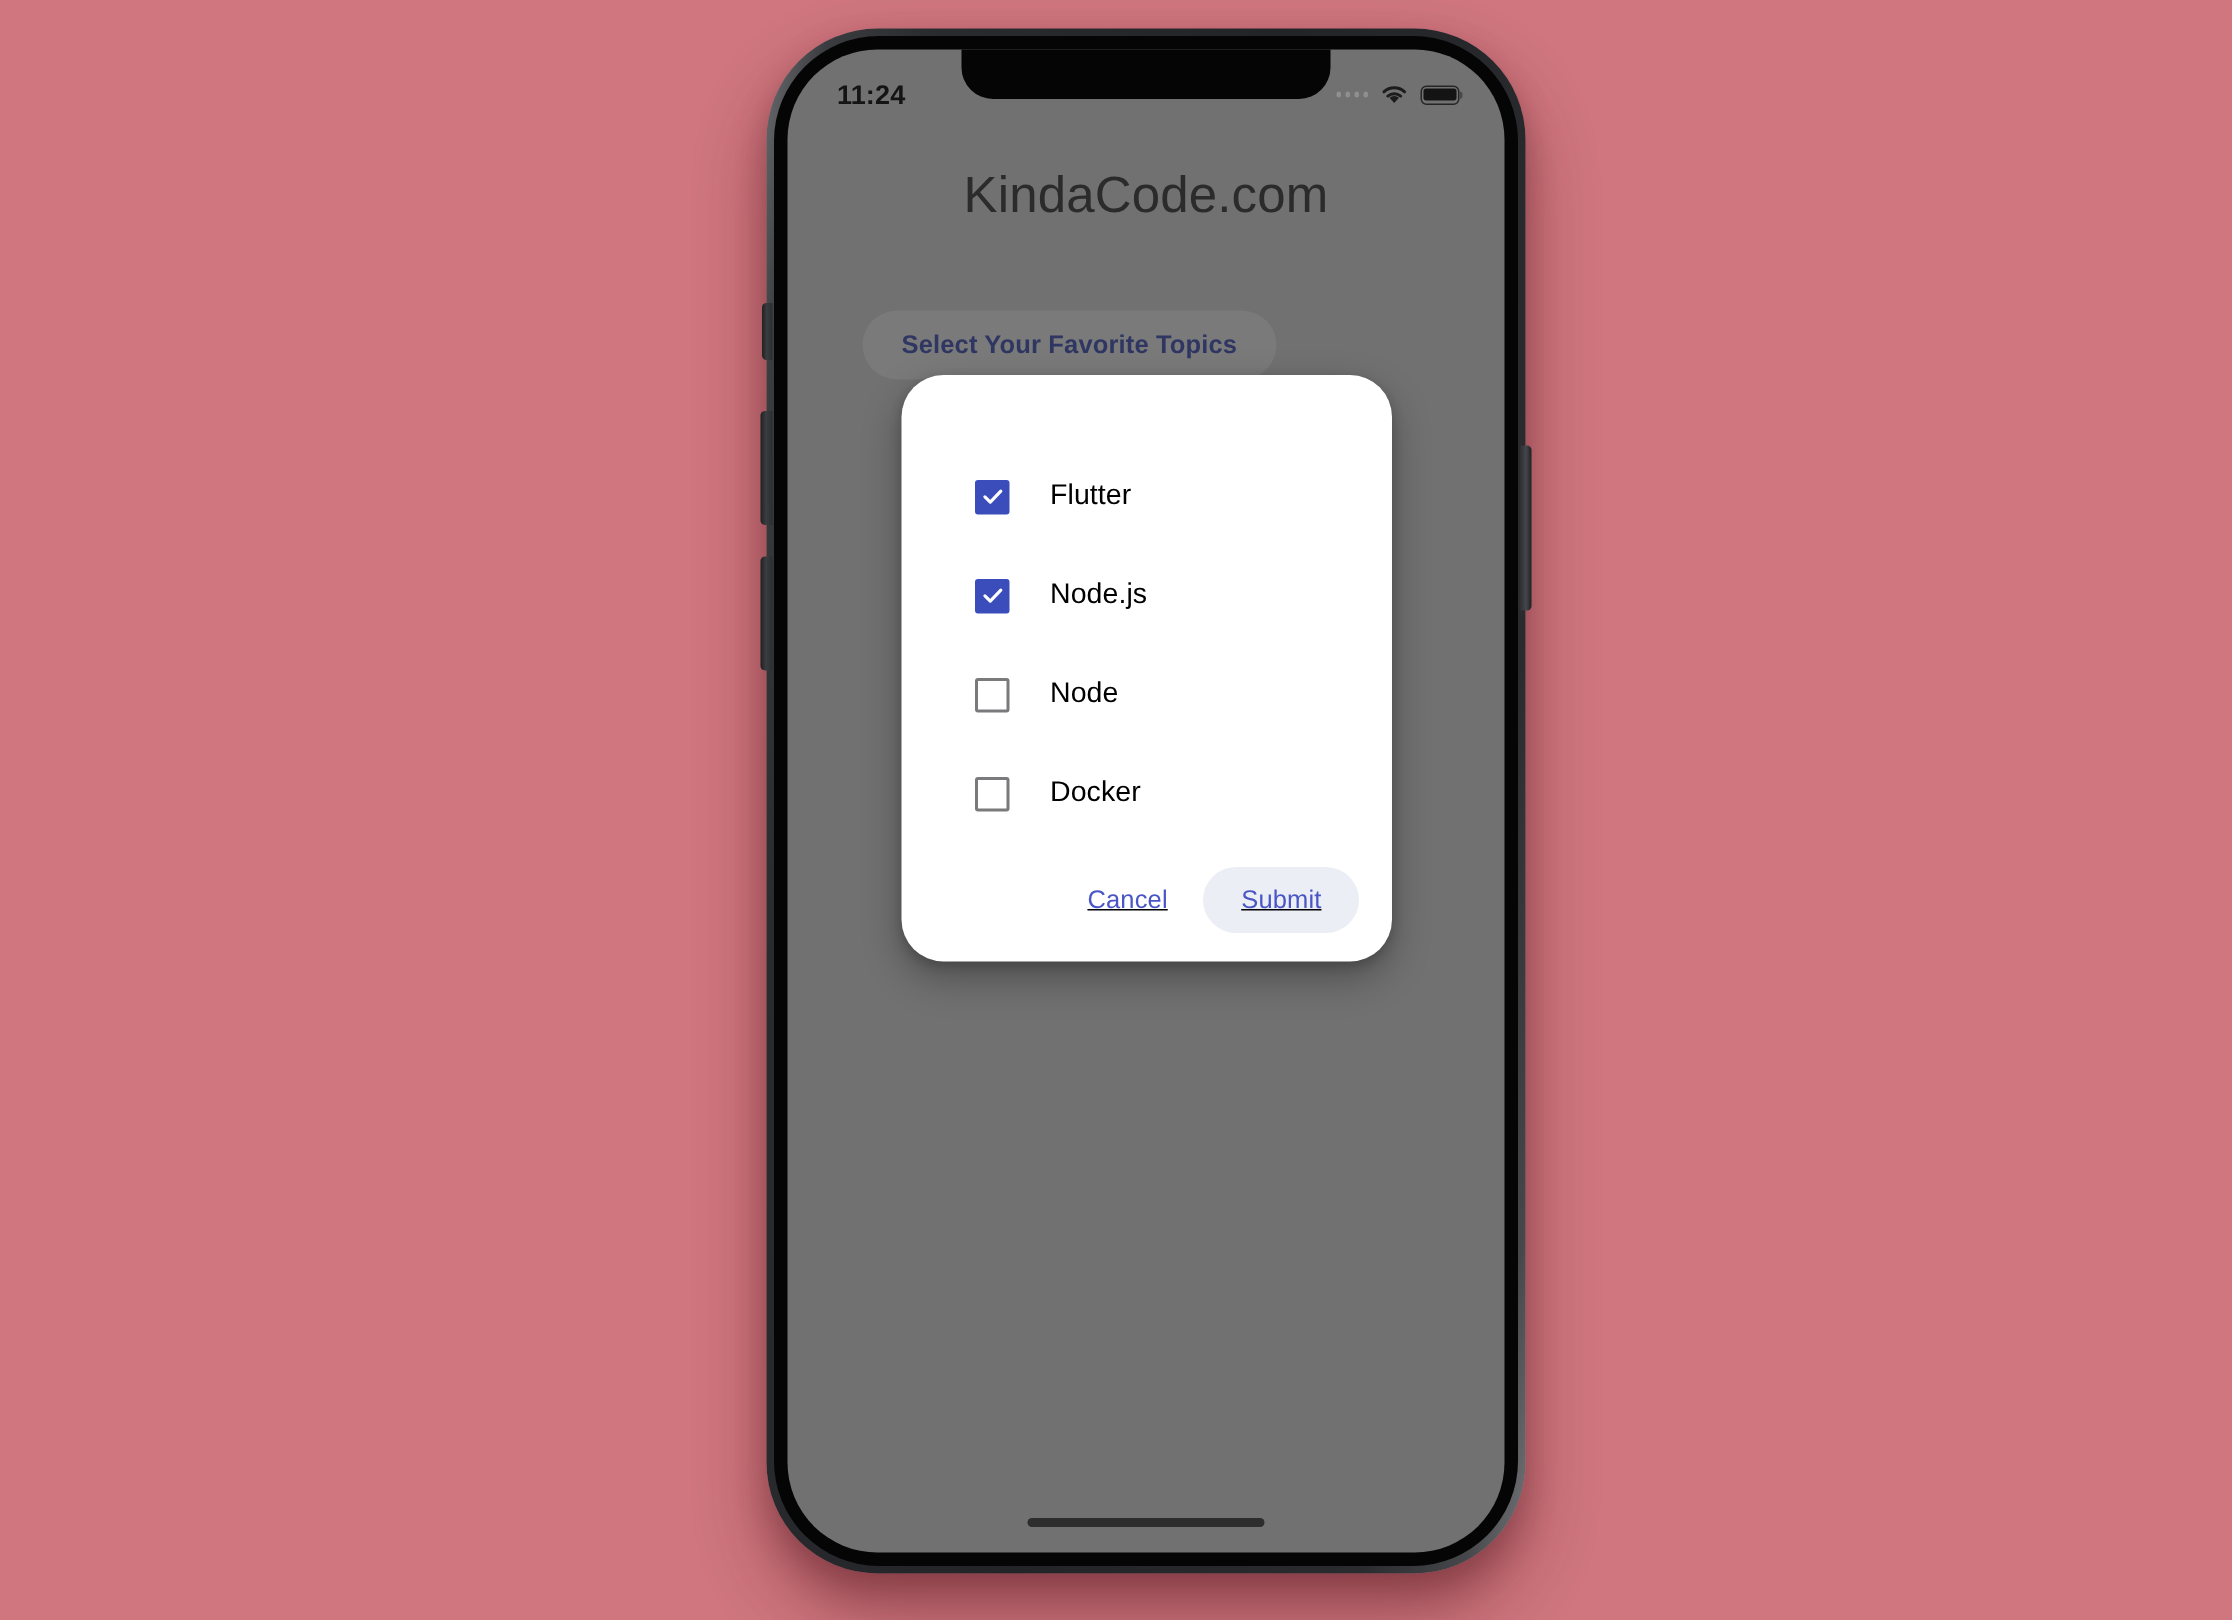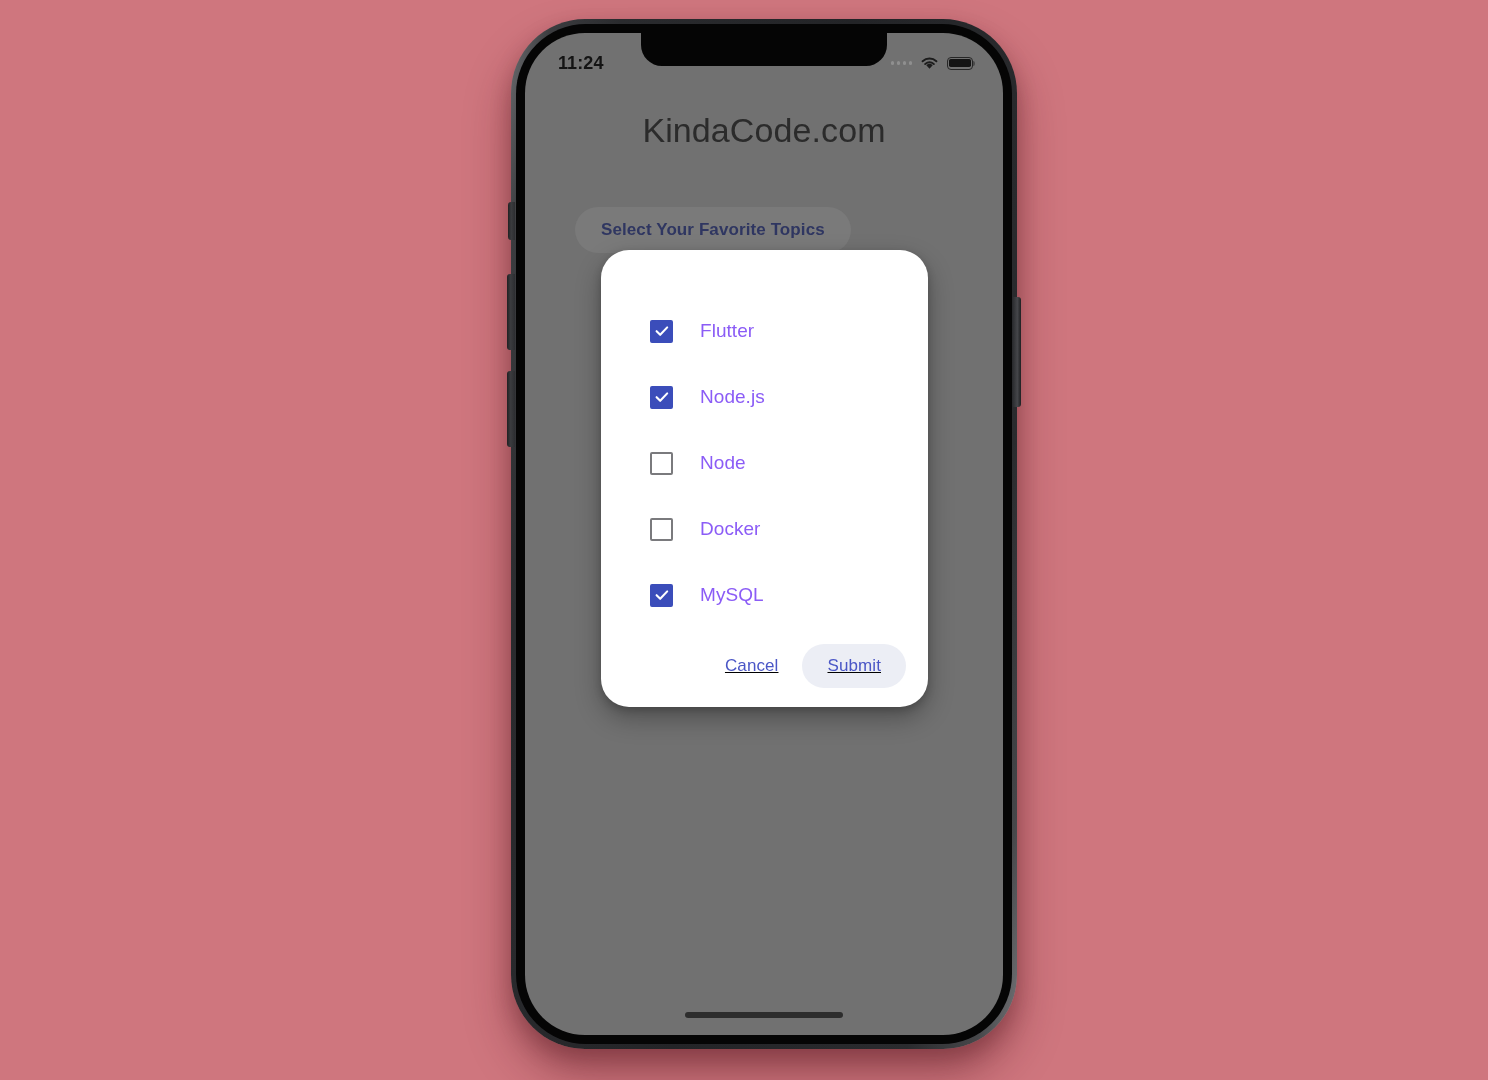--- a/index.html
+++ b/index.html
@@ -261,7 +261,7 @@
   .topic-label {
     margin-left: 27px;
     font-size: 19px;
-    color: #8b5cf6;
+    color: #000000;
     letter-spacing: 0.05px;
   }
 

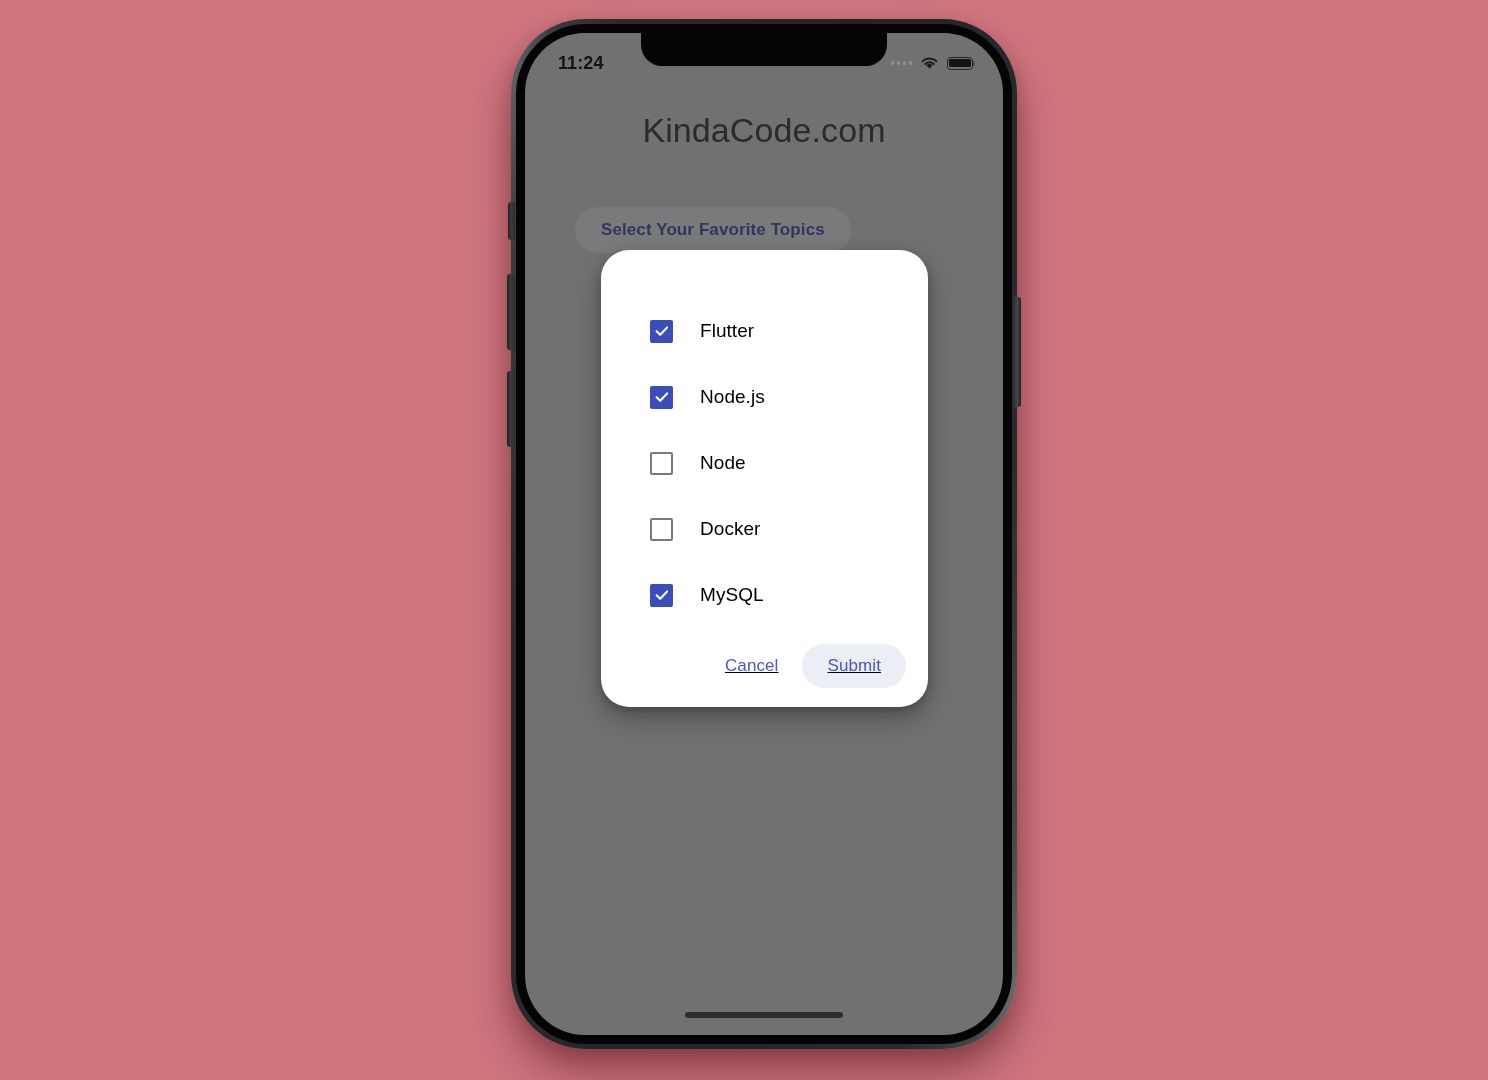--- a/index.html
+++ b/index.html
@@ -378,15 +378,6 @@
           <span class="topic-label">Docker</span>
         </div>
 
-        <div class="topic-row">
-          <span class="cb on">
-            <span class="box"></span>
-            <svg class="tick" viewBox="0 0 14 14">
-                <path d="M1.6 7.2 L5.2 10.8 L12.2 3.4" stroke="#ffffff" stroke-width="2.1" fill="none" stroke-linecap="round" stroke-linejoin="round"></path>
-              </svg>
-          </span>
-          <span class="topic-label">MySQL</span>
-        </div>
 
       </div>
 

